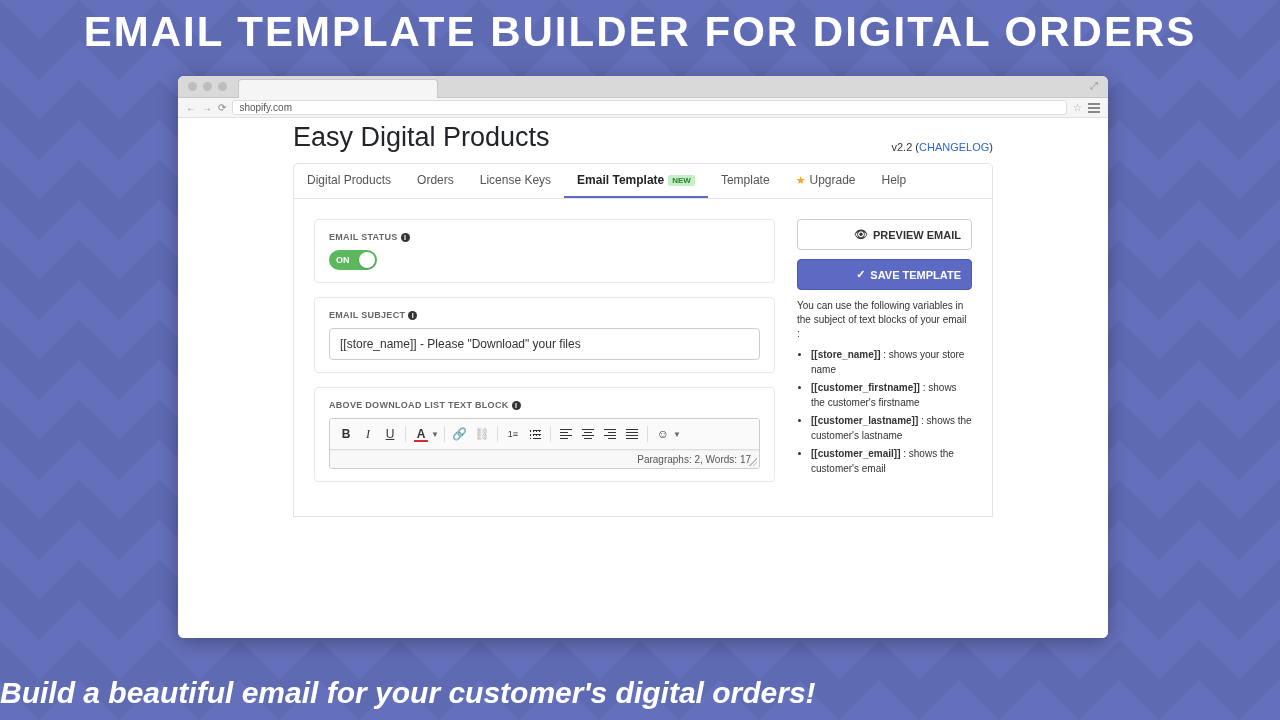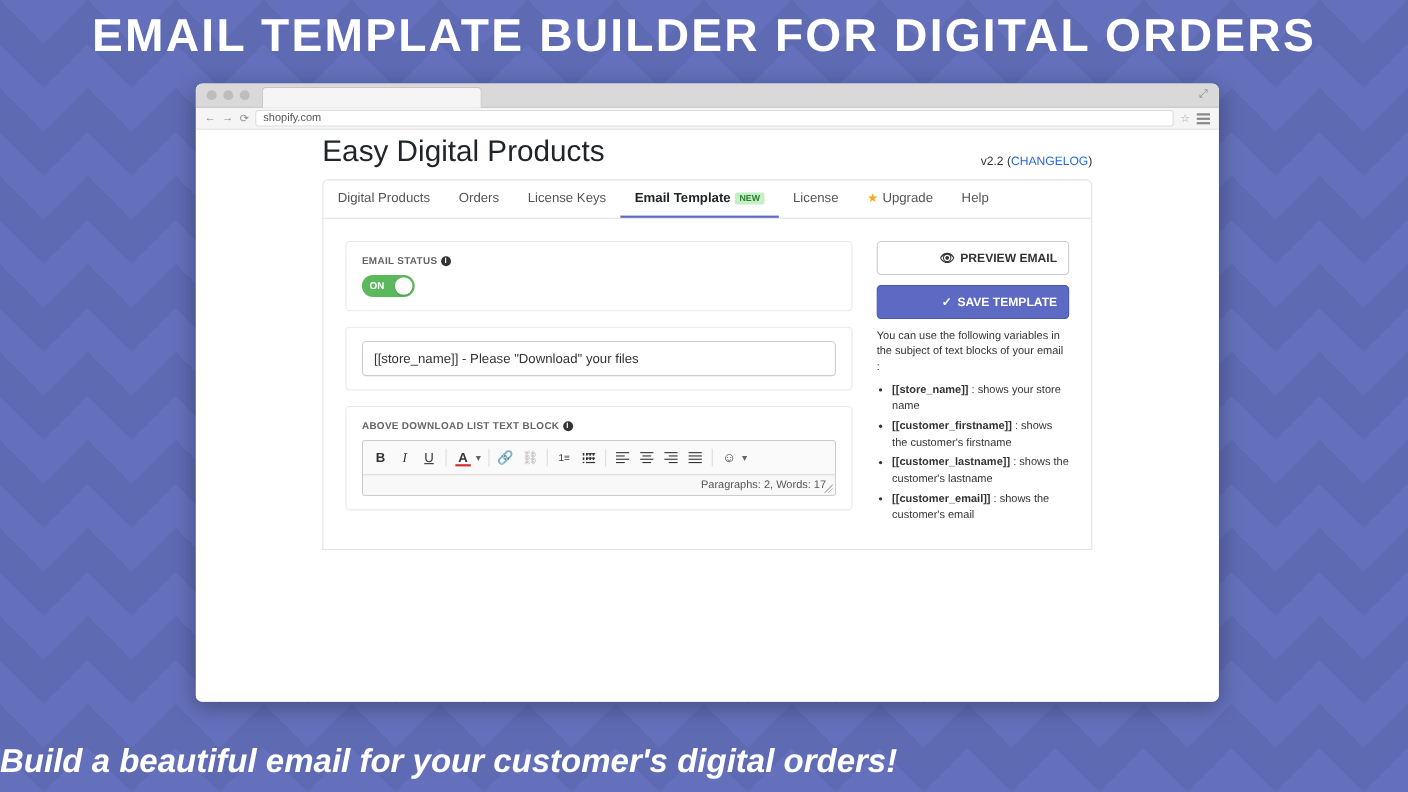--- a/index.html
+++ b/index.html
@@ -130,7 +130,7 @@
             <span class="badge-new">NEW</span>
           </div>
           <div class="tab">
-            <span>License</span>
+            <span>Template</span>
           </div>
           <div class="tab">
             <span class="star">★</span>

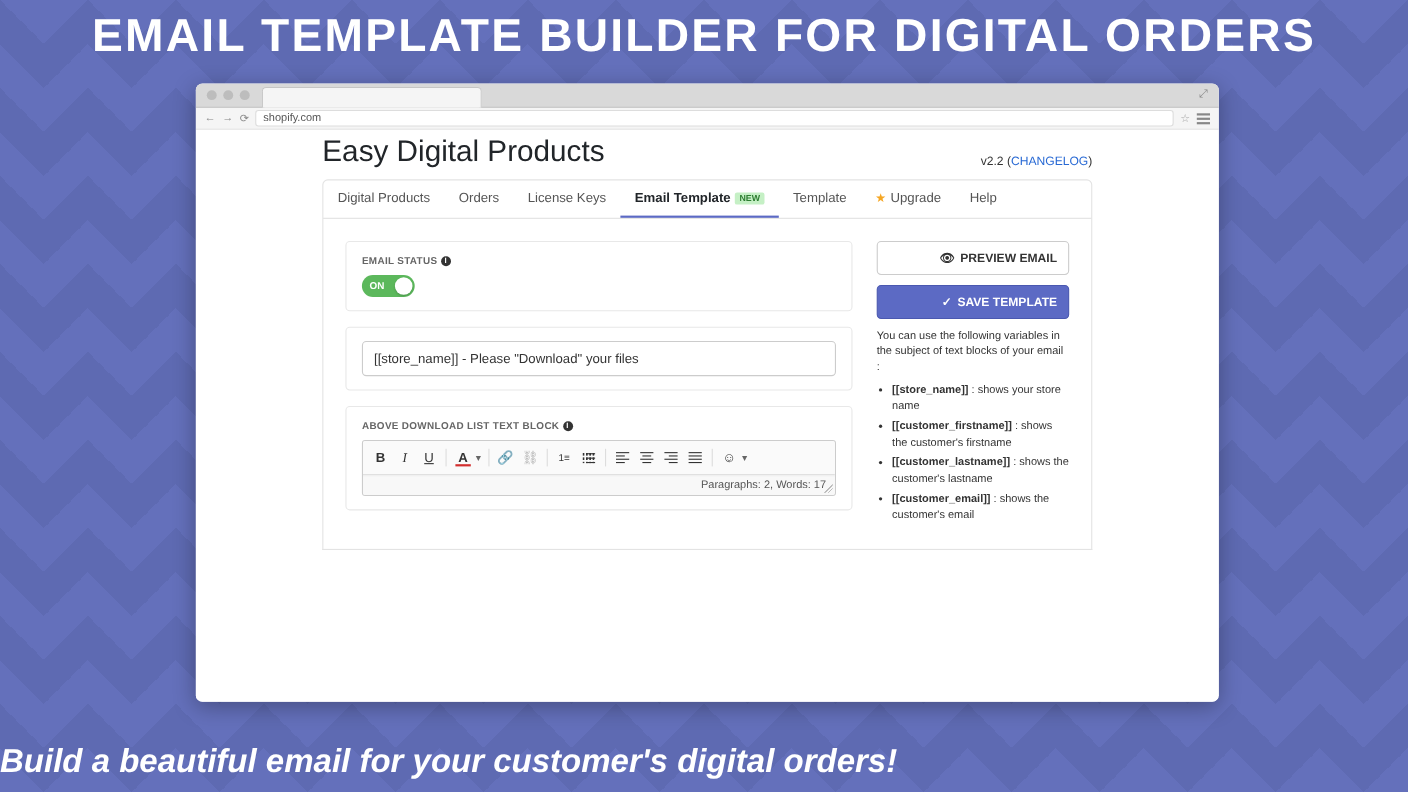--- a/index.html
+++ b/index.html
@@ -153,6 +153,10 @@
         </div>
       </div>
       <div class="section">
+        <div class="sec-label">
+                <span>EMAIL SUBJECT</span>
+                <span class="info-icon">i</span>
+              </div>
         <input class="text-input" value="[[store_name]] - Please &quot;Download&quot; your files" style="">
       </div>
       <div class="section">

